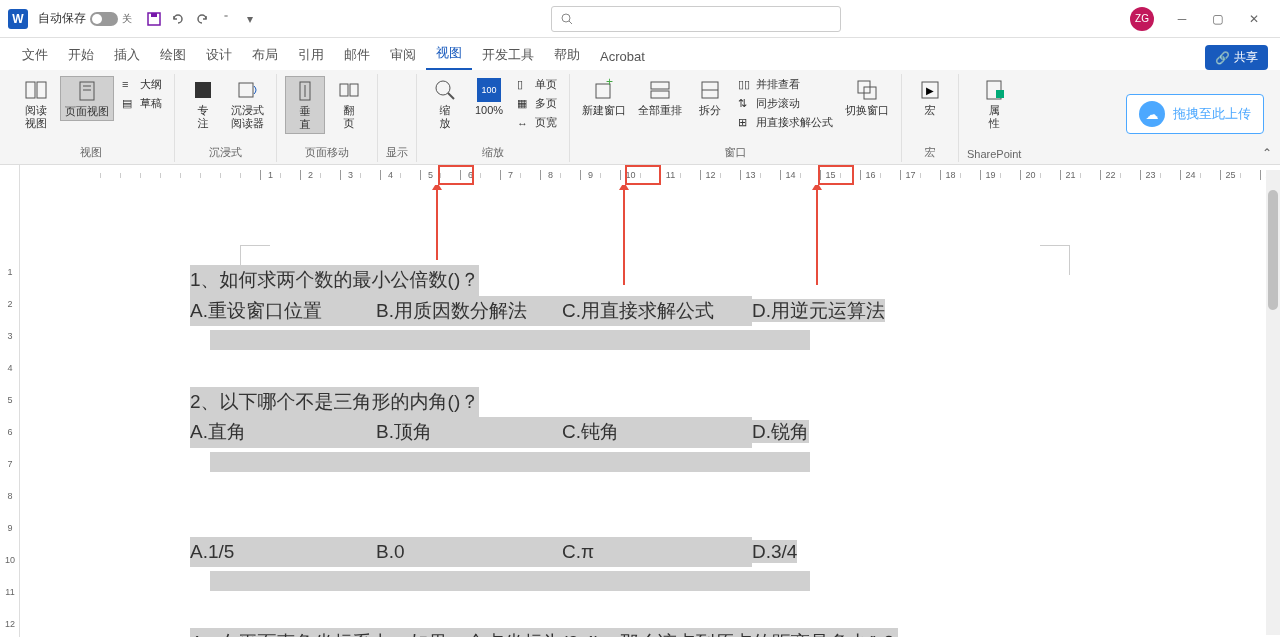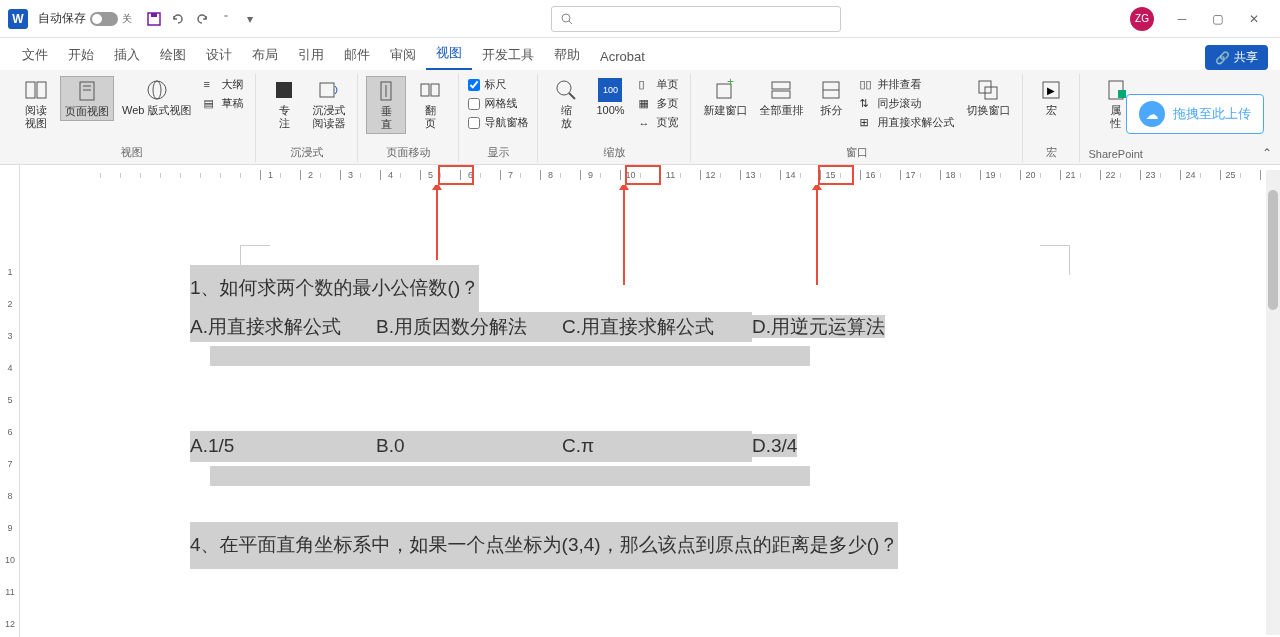--- a/index.html
+++ b/index.html
@@ -204,22 +204,6 @@
   </div>
 
   <div class="group">
-    <div class="group-content">
-      <div class="col">
-        <label class="check">
-            <input type="checkbox" checked="" style="">
-            <span>标尺</span>
-          </label>
-        <label class="check">
-            <input type="checkbox" style="">
-            <span>网格线</span>
-          </label>
-        <label class="check">
-            <input type="checkbox" style="">
-            <span>导航窗格</span>
-          </label>
-      </div>
-    </div>
     <div class="group-label">显示</div>
   </div>
 

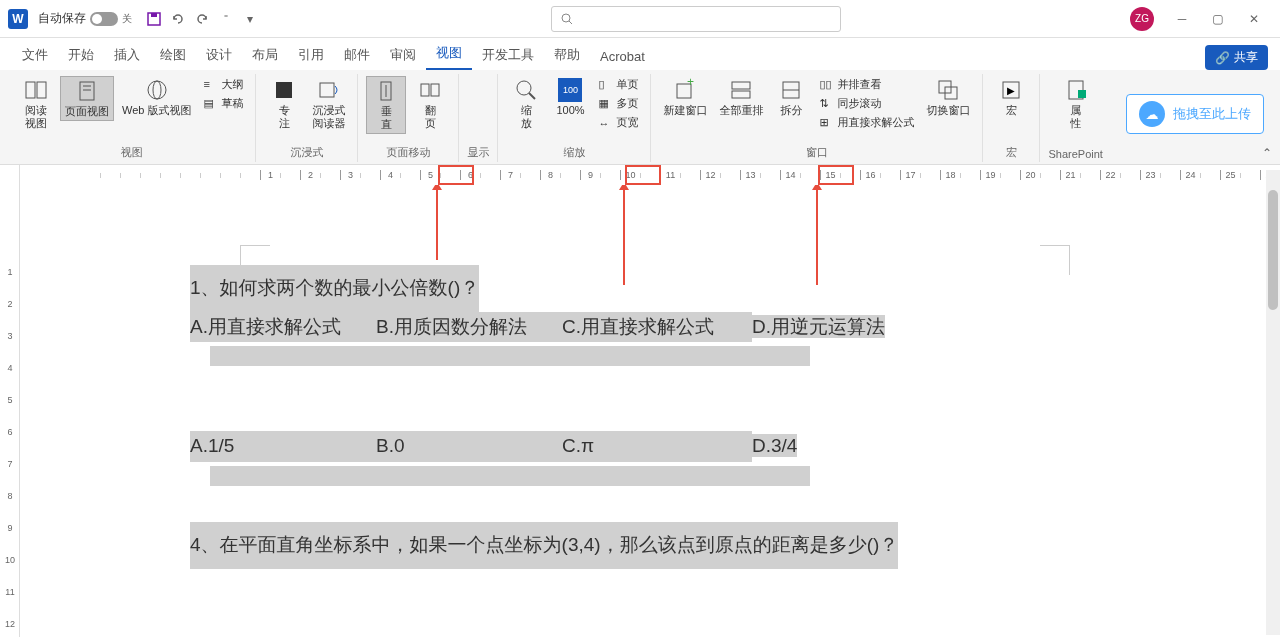--- a/index.html
+++ b/index.html
@@ -139,13 +139,6 @@
           </svg>
           <span>页面视图</span>
         </div>
-      <div class="big-btn">
-          <svg class="ico" viewBox="0 0 24 24">
-            <circle cx="12" cy="12" r="9" fill="none" stroke="#555"></circle>
-            <ellipse cx="12" cy="12" rx="4" ry="9" fill="none" stroke="#555"></ellipse>
-          </svg>
-          <span>Web 版式视图</span>
-        </div>
       <div class="col">
         <div class="small-btn">
             <span class="ico">≡</span>

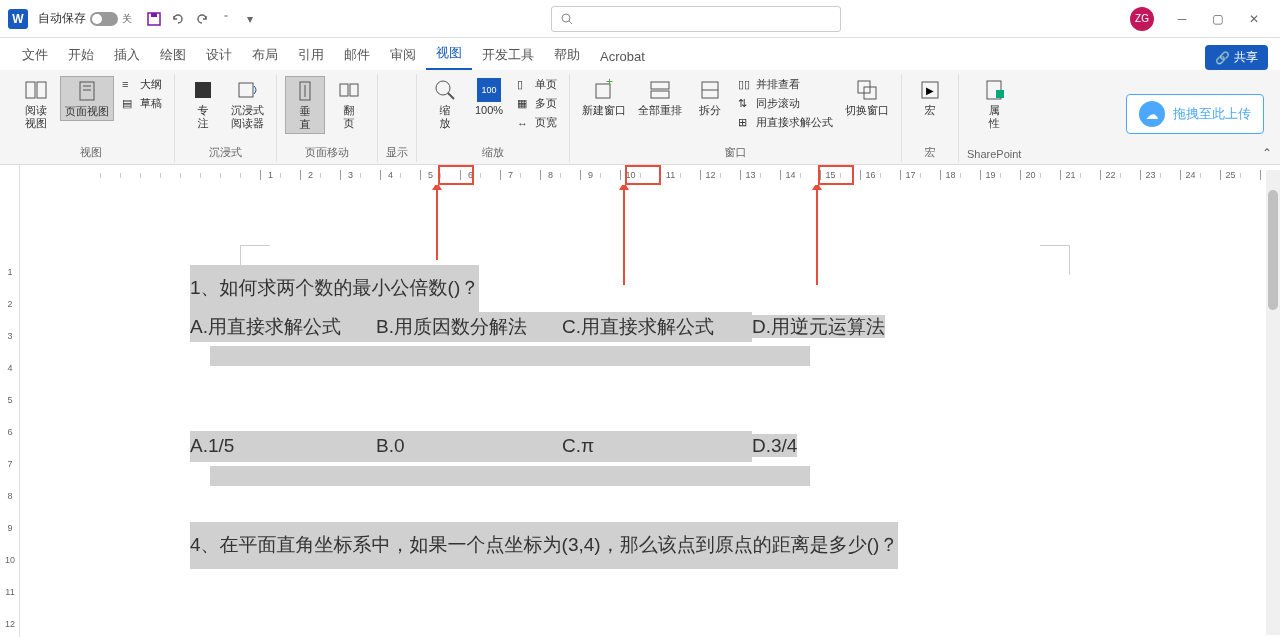--- a/index.html
+++ b/index.html
@@ -53,7 +53,7 @@
 .margin-line{position:absolute;border:1px solid #ccc;width:30px;height:30px}
 .content{position:absolute;left:170px;top:80px;font-family:"SimSun",serif;font-size:19px;line-height:1.5}
 .question{margin-bottom:28px}
-.q-text{background:#d0d0d0;display:inline-block;padding:9px 0}
+.q-text{background:#d0d0d0;display:inline-block;padding:1px 0}
 .opt{background:#d0d0d0;padding:1px 0}
 .red-arrow{position:absolute;width:2px;background:#e74c3c}
 .red-arrow::before{content:"";position:absolute;top:-8px;left:-4px;border:5px solid transparent;border-bottom:8px solid #e74c3c}

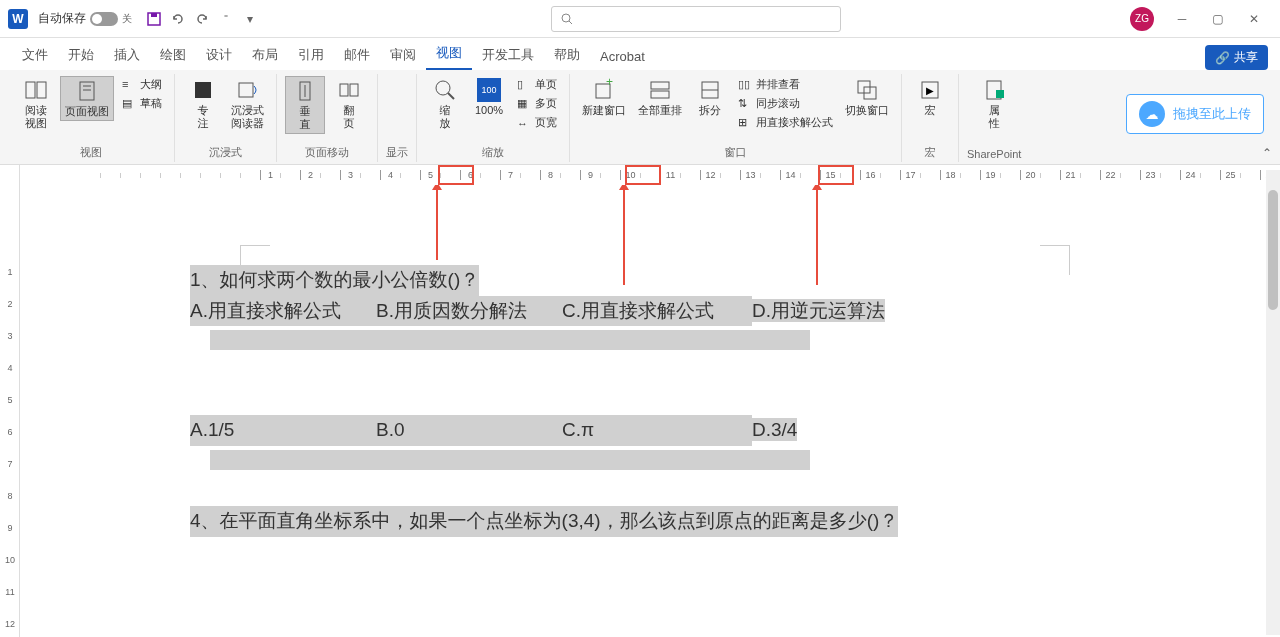--- a/index.html
+++ b/index.html
@@ -353,7 +353,7 @@
     <div class="content">
       <div class="question">
         <span class="q-text">1、如何求两个数的最小公倍数()？</span><br>
-        <span class="opt" style="width:186px;display:inline-block">A.用直接求解公式</span><span class="opt" style="width:186px;display:inline-block">B.用质因数分解法</span><span class="opt" style="width:190px;display:inline-block">C.用直接求解公式</span><span class="opt">D.用逆元运算法</span>
+        <span class="opt" style="width:186px;display:inline-block">A.重设窗口位置</span><span class="opt" style="width:186px;display:inline-block">B.用质因数分解法</span><span class="opt" style="width:190px;display:inline-block">C.用直接求解公式</span><span class="opt">D.用逆元运算法</span>
         <div class="filler" style="width:600px;height:20px;margin-left:20px;margin-top:4px"></div>
       </div>
       <div class="question">

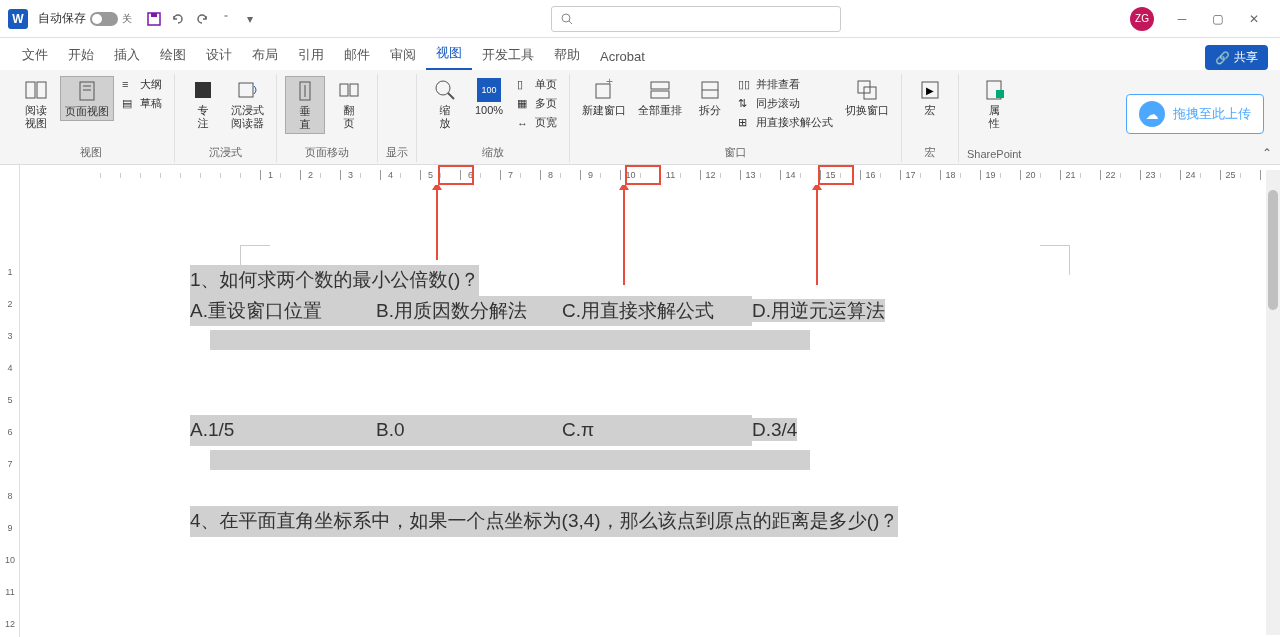--- a/index.html
+++ b/index.html
@@ -357,6 +357,11 @@
         <div class="filler" style="width:600px;height:20px;margin-left:20px;margin-top:4px"></div>
       </div>
       <div class="question">
+        <span class="q-text">2、以下哪个不是三角形的内角()？</span><br>
+        <span class="opt" style="width:186px;display:inline-block">A.直角</span><span class="opt" style="width:186px;display:inline-block">B.顶角</span><span class="opt" style="width:190px;display:inline-block">C.钝角</span><span class="opt">D.锐角</span>
+        <div class="filler" style="width:600px;height:20px;margin-left:20px;margin-top:4px"></div>
+      </div>
+      <div class="question">
         <br>
         <span class="opt" style="width:186px;display:inline-block">A.1/5</span><span class="opt" style="width:186px;display:inline-block">B.0</span><span class="opt" style="width:190px;display:inline-block">C.π</span><span class="opt">D.3/4</span>
         <div class="filler" style="width:600px;height:20px;margin-left:20px;margin-top:4px"></div>

